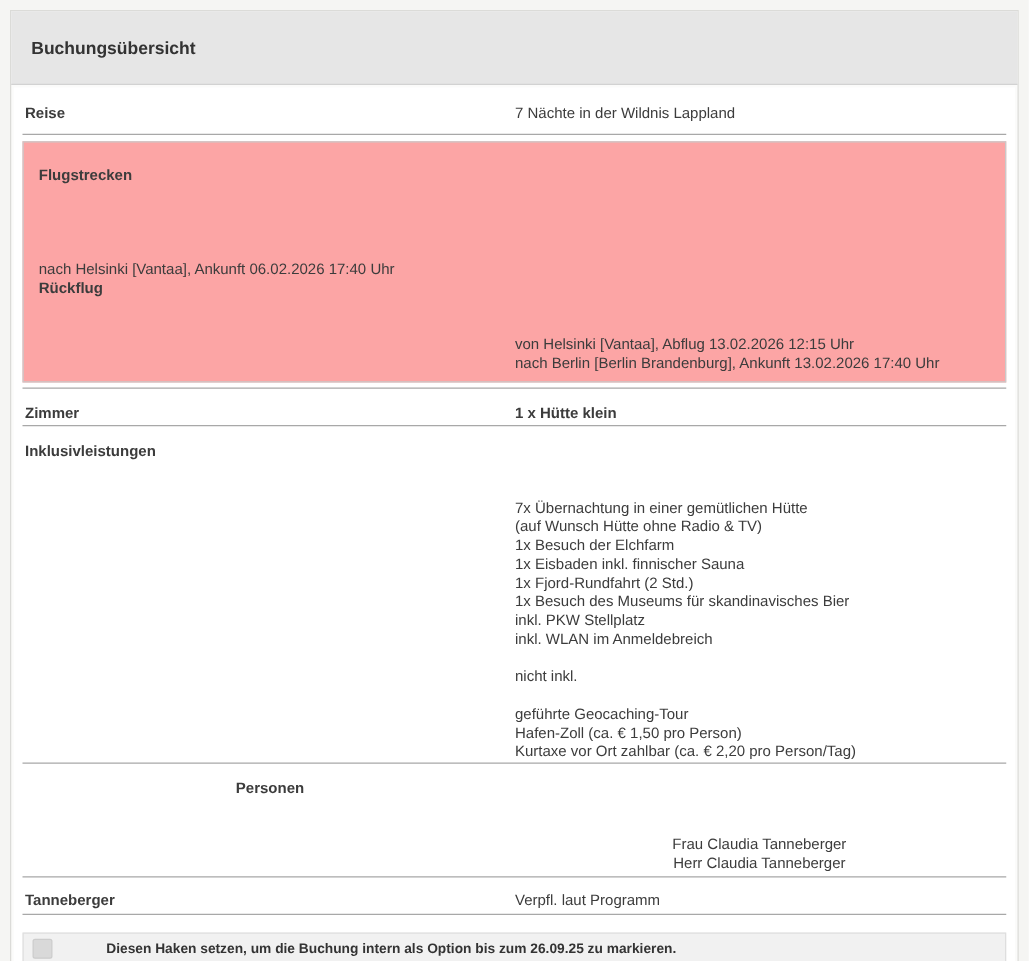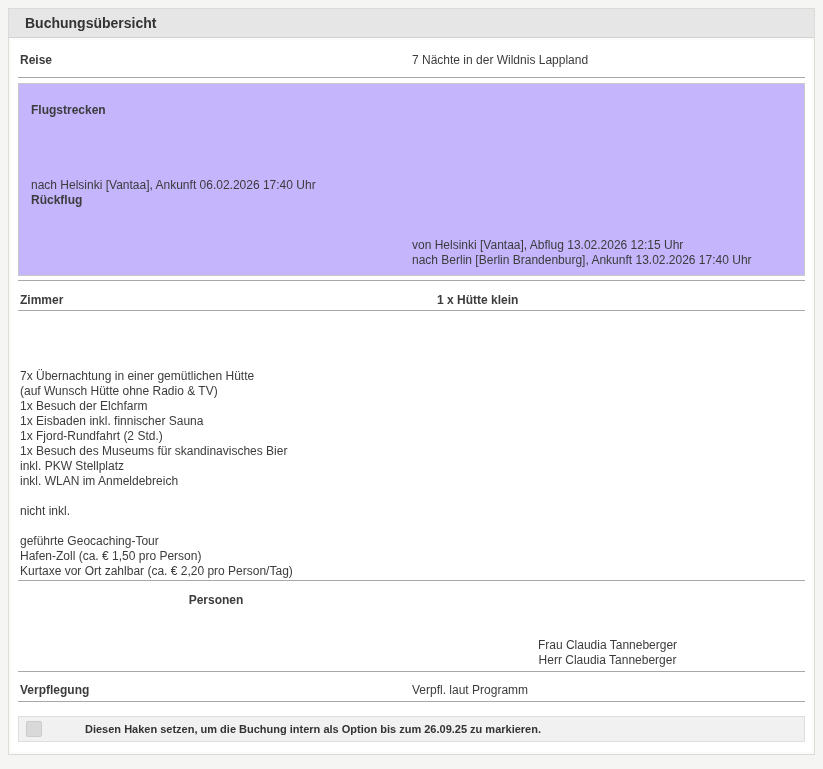--- a/index.html
+++ b/index.html
@@ -13,7 +13,7 @@
   .panel { margin: 8px 8px 0; border: 1px solid #dbdbd8; background: #fbfbfa; }
   .panel-header {
     background: #e6e6e6; border-bottom: 1px solid #d2d2d2;
-    padding: 6px 16px; font-weight: bold; font-size: 14px; color: #333;
+    padding: 21px 16px; font-weight: bold; font-size: 14px; color: #333;
     min-height: 26px;
   }
   .panel-body { margin: 2px; background: #fff; padding: 13px 9px 10px; }

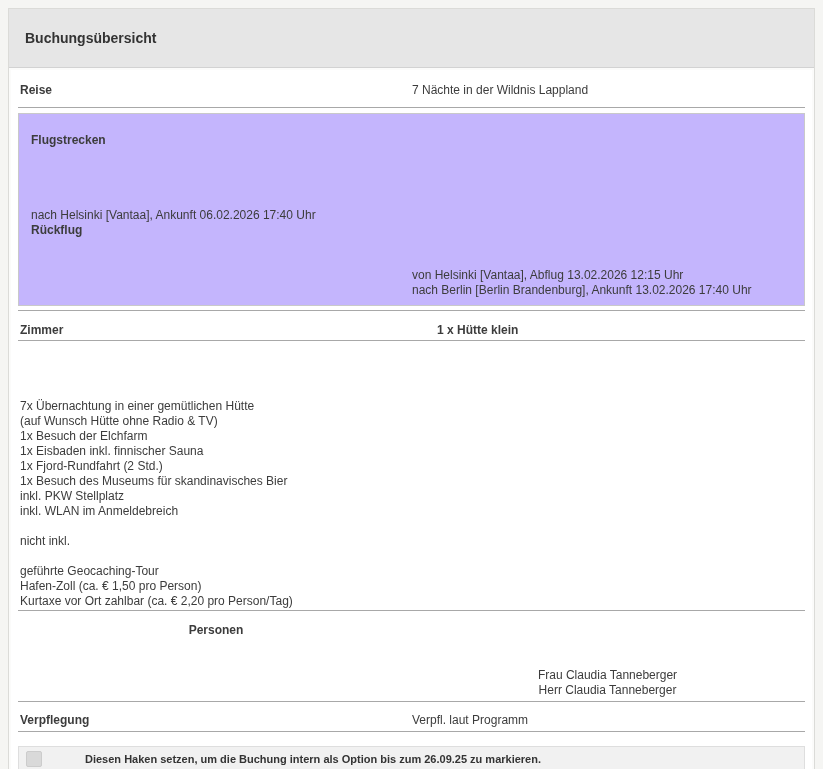--- a/index.html
+++ b/index.html
@@ -23,7 +23,7 @@
   .bold { font-weight: bold; }
   .divider { height: 1px; background: #a8a8a8; margin: 0 -2px; }
   .mt1 { margin-top: 1px; } .mt4 { margin-top: 4px; } .mt9 { margin-top: 9px; }
-  .flight-box { margin: 5px -2px 0; border: 1px solid #c9c9c9; padding: 19px 12px 7px; background: #c4b5fd; }
+  .flight-box { margin: 5px -2px 0; border: 1px solid #c9c9c9; padding: 19px 12px 7px; background: #fca5a5; }
   .flight-box .row { grid-template-columns: 381px 1fr; }
   .flight-box .hdr-row { margin-bottom: 15px; }
   .r-zimmer { padding: 12px 0 2px; gap: 25px; }

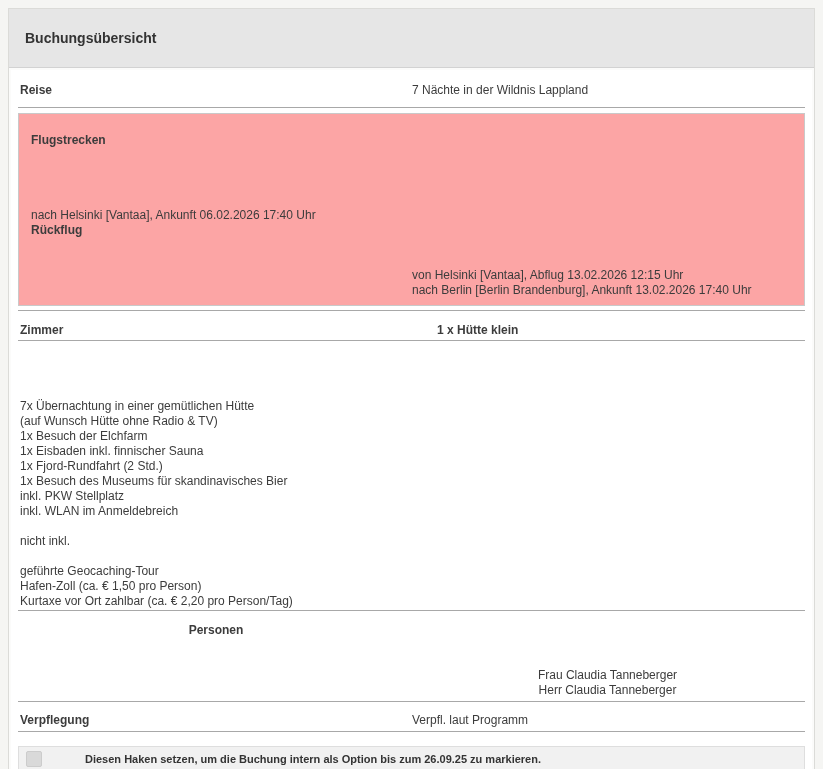--- a/index.html
+++ b/index.html
@@ -26,7 +26,7 @@
   .flight-box { margin: 5px -2px 0; border: 1px solid #c9c9c9; padding: 19px 12px 7px; background: #fca5a5; }
   .flight-box .row { grid-template-columns: 381px 1fr; }
   .flight-box .hdr-row { margin-bottom: 15px; }
-  .r-zimmer { padding: 12px 0 2px; gap: 25px; }
+  .r-zimmer { padding: 12px 0 2px; }
   .r-inkl { padding: 13px 0 0; }
   .r-personen { padding: 12px 0 3px; text-align: center; }
   .r-verpf { padding: 11px 0 3px; }

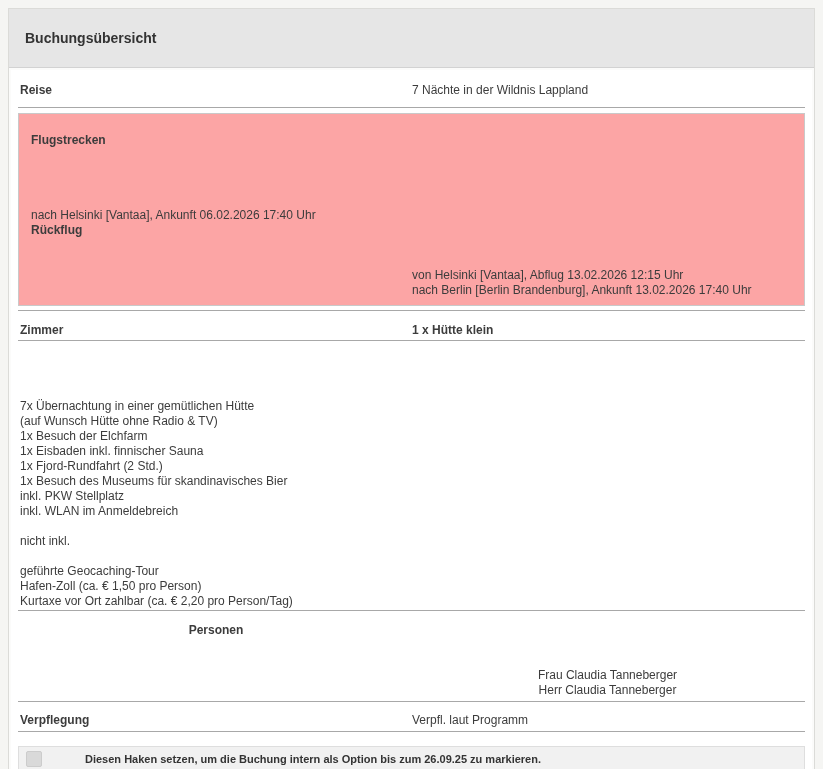--- a/index.html
+++ b/index.html
@@ -84,6 +84,7 @@
     <div class="divider"></div>
 
     <div class="row r-inkl">
+      <div class="lbl">Inklusivleistungen</div>
       <div class="val">
         
       <div>7x Übernachtung in einer gemütlichen Hütte</div><div>(auf Wunsch Hütte ohne Radio &amp; TV)</div><div>1x Besuch der Elchfarm</div><div>1x Eisbaden inkl. finnischer Sauna</div><div>1x Fjord-Rundfahrt (2 Std.)</div><div>1x Besuch des Museums für skandinavisches Bier</div><div>inkl. PKW Stellplatz</div><div>inkl. WLAN im Anmeldebreich</div><div>&nbsp;</div><div>nicht inkl.</div><div>&nbsp;</div><div>geführte Geocaching-Tour</div><div>Hafen-Zoll (ca. € 1,50 pro Person)</div><div>Kurtaxe vor Ort zahlbar (ca. € 2,20 pro Person/Tag)</div></div>

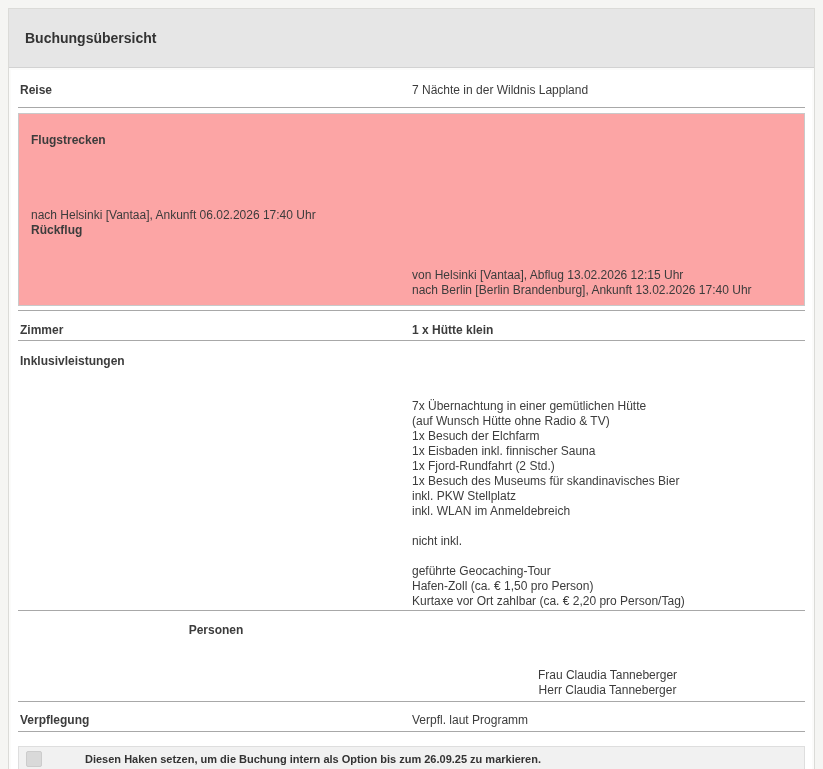--- a/index.html
+++ b/index.html
@@ -102,7 +102,7 @@
     <div class="divider"></div>
 
     <div class="row r-verpf">
-      <div class="lbl">Verpflegung</div>
+      <div class="lbl">Tanneberger</div>
       <div class="val">Verpfl. laut Programm</div>
     </div>
 

